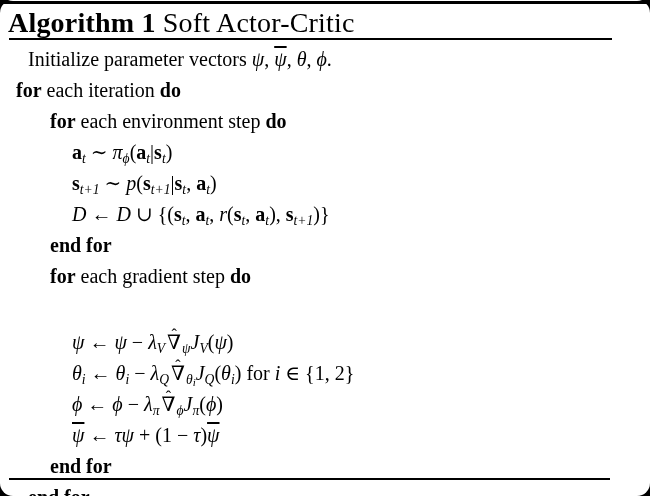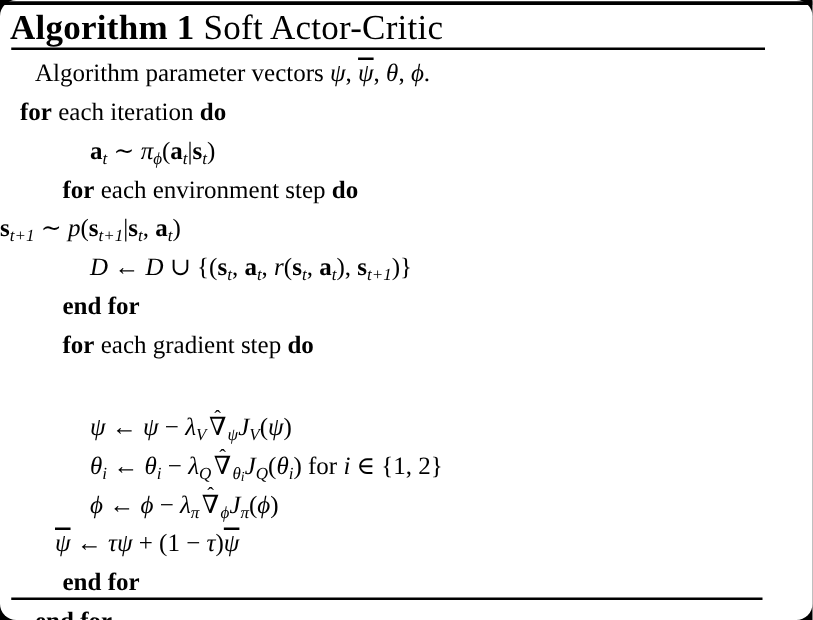--- a/index.html
+++ b/index.html
@@ -91,7 +91,7 @@
 <div class="title"><span class="b">Algorithm 1</span><span> Soft Actor-Critic</span></div>
 <div class="rule rule-head"></div>
 <div class="algo-body">
-    <div class="line" style="padding-left: 28px;"><span>Algorithm parameter vectors </span><span class="i">ψ</span><span>, </span><span class="i ov">ψ</span><span>, </span><span class="i">θ</span><span>, </span><span class="i">ϕ</span><span>.</span></div>
+    <div class="line" style="padding-left: 28px;"><span>Initialize parameter vectors </span><span class="i">ψ</span><span>, </span><span class="i ov">ψ</span><span>, </span><span class="i">θ</span><span>, </span><span class="i">ϕ</span><span>.</span></div>
     <div class="line" style="padding-left: 16px;"><span class="b">for</span><span> each iteration </span><span class="b">do</span></div>
     <div class="line" style="padding-left: 72px;"><span class="b">a</span><span class="i sub">t</span><span> ∼ </span><span class="i">π</span><span class="i sub">ϕ</span><span>(</span><span class="b">a</span><span class="i sub">t</span><span>|</span><span class="b">s</span><span class="i sub">t</span><span>)</span></div>
     <div class="line" style="padding-left: 50px;"><span class="b">for</span><span> each environment step </span><span class="b">do</span></div>

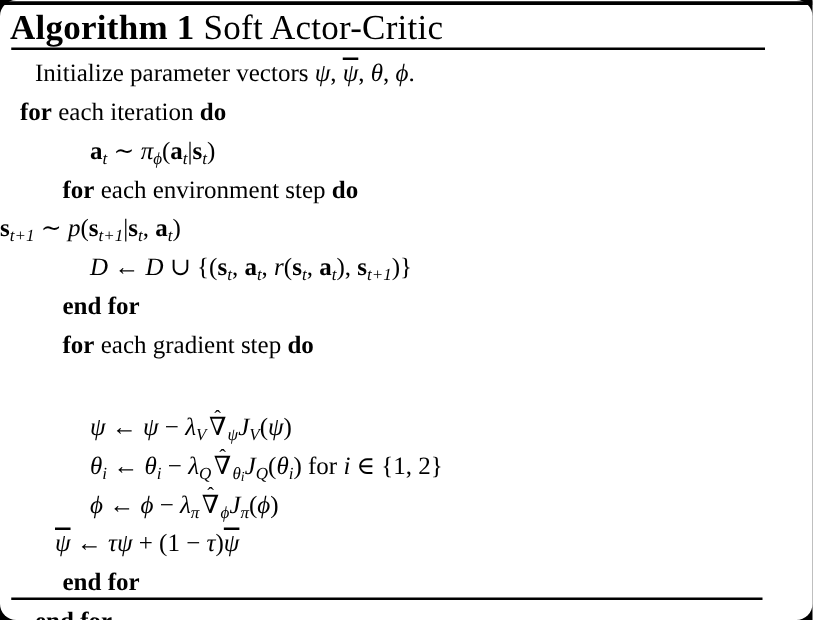--- a/index.html
+++ b/index.html
@@ -93,8 +93,8 @@
 <div class="algo-body">
     <div class="line" style="padding-left: 28px;"><span>Initialize parameter vectors </span><span class="i">ψ</span><span>, </span><span class="i ov">ψ</span><span>, </span><span class="i">θ</span><span>, </span><span class="i">ϕ</span><span>.</span></div>
     <div class="line" style="padding-left: 16px;"><span class="b">for</span><span> each iteration </span><span class="b">do</span></div>
+    <div class="line" style="padding-left: 50px;"><span class="b">for</span><span> each environment step </span><span class="b">do</span></div>
     <div class="line" style="padding-left: 72px;"><span class="b">a</span><span class="i sub">t</span><span> ∼ </span><span class="i">π</span><span class="i sub">ϕ</span><span>(</span><span class="b">a</span><span class="i sub">t</span><span>|</span><span class="b">s</span><span class="i sub">t</span><span>)</span></div>
-    <div class="line" style="padding-left: 50px;"><span class="b">for</span><span> each environment step </span><span class="b">do</span></div>
     <div class="line" style=""><span class="b">s</span><span class="i sub">t+1</span><span> ∼ </span><span class="i">p</span><span>(</span><span class="b">s</span><span class="i sub">t+1</span><span>|</span><span class="b">s</span><span class="i sub">t</span><span>, </span><span class="b">a</span><span class="i sub">t</span><span>)</span></div>
     <div class="line" style="padding-left: 72px;"><span class="scr">D</span><span> ← </span><span class="scr">D</span><span> ∪ {(</span><span class="b">s</span><span class="i sub">t</span><span>, </span><span class="b">a</span><span class="i sub">t</span><span>, </span><span class="i">r</span><span>(</span><span class="b">s</span><span class="i sub">t</span><span>, </span><span class="b">a</span><span class="i sub">t</span><span>), </span><span class="b">s</span><span class="i sub">t+1</span><span>)}</span></div>
     <div class="line" style="padding-left: 50px;"><span class="b">end for</span></div>

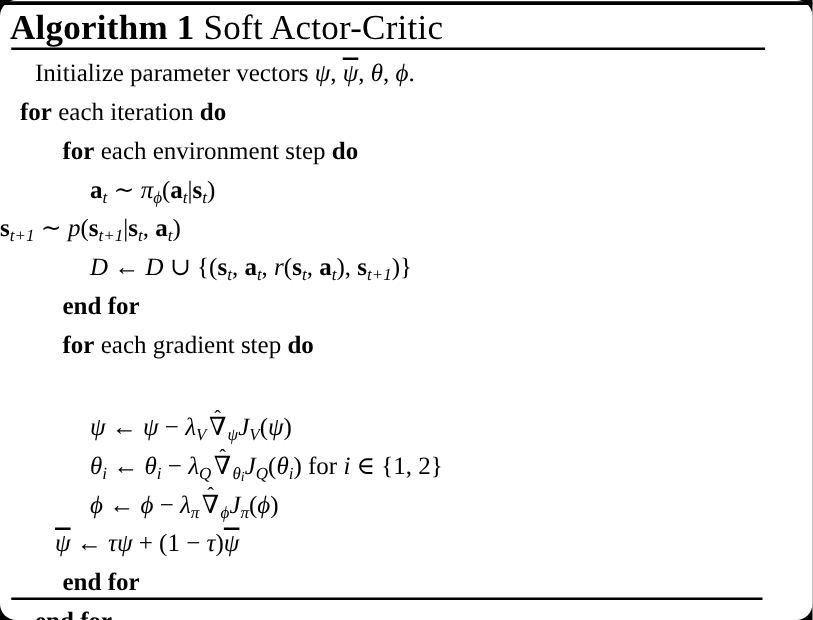--- a/index.html
+++ b/index.html
@@ -95,7 +95,7 @@
     <div class="line" style="padding-left: 16px;"><span class="b">for</span><span> each iteration </span><span class="b">do</span></div>
     <div class="line" style="padding-left: 50px;"><span class="b">for</span><span> each environment step </span><span class="b">do</span></div>
     <div class="line" style="padding-left: 72px;"><span class="b">a</span><span class="i sub">t</span><span> ∼ </span><span class="i">π</span><span class="i sub">ϕ</span><span>(</span><span class="b">a</span><span class="i sub">t</span><span>|</span><span class="b">s</span><span class="i sub">t</span><span>)</span></div>
-    <div class="line" style=""><span class="b">s</span><span class="i sub">t+1</span><span> ∼ </span><span class="i">p</span><span>(</span><span class="b">s</span><span class="i sub">t+1</span><span>|</span><span class="b">s</span><span class="i sub">t</span><span>, </span><span class="b">a</span><span class="i sub">t</span><span>)</span></div>
+    <div class="line" style="padding-left: 72px;"><span class="b">s</span><span class="i sub">t+1</span><span> ∼ </span><span class="i">p</span><span>(</span><span class="b">s</span><span class="i sub">t+1</span><span>|</span><span class="b">s</span><span class="i sub">t</span><span>, </span><span class="b">a</span><span class="i sub">t</span><span>)</span></div>
     <div class="line" style="padding-left: 72px;"><span class="scr">D</span><span> ← </span><span class="scr">D</span><span> ∪ {(</span><span class="b">s</span><span class="i sub">t</span><span>, </span><span class="b">a</span><span class="i sub">t</span><span>, </span><span class="i">r</span><span>(</span><span class="b">s</span><span class="i sub">t</span><span>, </span><span class="b">a</span><span class="i sub">t</span><span>), </span><span class="b">s</span><span class="i sub">t+1</span><span>)}</span></div>
     <div class="line" style="padding-left: 50px;"><span class="b">end for</span></div>
     <div class="line" style="padding-left: 50px;"><span class="b">for</span><span> each gradient step </span><span class="b">do</span></div>

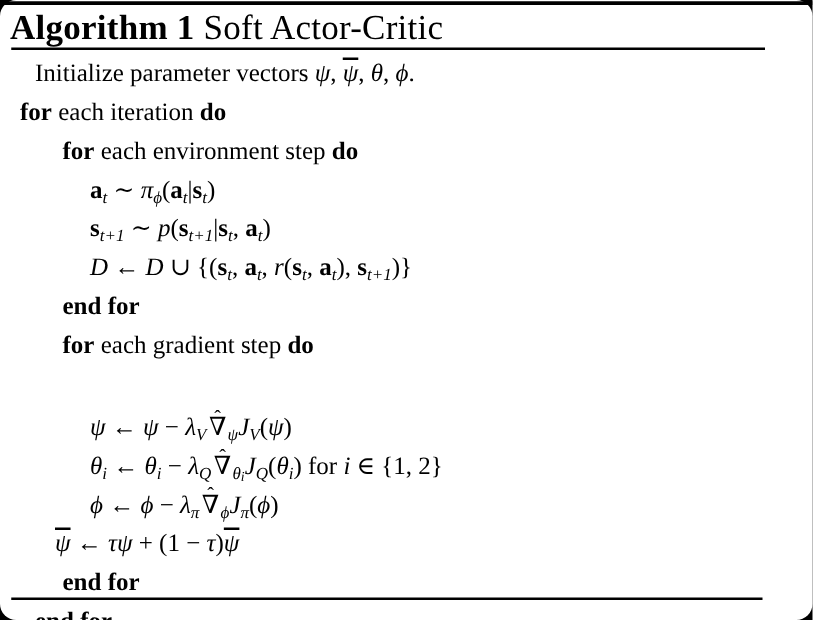--- a/index.html
+++ b/index.html
@@ -102,7 +102,7 @@
     <div class="line" style="padding-left: 72px; margin-top: 35px;"><span class="i">ψ</span><span> ← </span><span class="i">ψ</span><span> − </span><span class="i">λ</span><span class="i sub">V</span><span class="hat">∇</span><span class="i sub">ψ</span><span class="i">J</span><span class="i sub">V</span><span>(</span><span class="i">ψ</span><span>)</span></div>
     <div class="line" style="padding-left: 72px;"><span class="i">θ</span><span class="i sub">i</span><span> ← </span><span class="i">θ</span><span class="i sub">i</span><span> − </span><span class="i">λ</span><span class="i sub">Q</span><span class="hat">∇</span><span class="i sub">θ</span><span class="i sub2">i</span><span class="i">J</span><span class="i sub">Q</span><span>(</span><span class="i">θ</span><span class="i sub">i</span><span>) for </span><span class="i">i</span><span> ∈ {1, 2}</span></div>
     <div class="line" style="padding-left: 72px;"><span class="i">ϕ</span><span> ← </span><span class="i">ϕ</span><span> − </span><span class="i">λ</span><span class="i sub">π</span><span class="hat">∇</span><span class="i sub">ϕ</span><span class="i">J</span><span class="i sub">π</span><span>(</span><span class="i">ϕ</span><span>)</span></div>
-    <div class="line" style="padding-left: 44px;"><span class="i ov">ψ</span><span> ← </span><span class="i">τψ</span><span> + (1 − </span><span class="i">τ</span><span>)</span><span class="i ov">ψ</span></div>
+    <div class="line" style="padding-left: 72px;"><span class="i ov">ψ</span><span> ← </span><span class="i">τψ</span><span> + (1 − </span><span class="i">τ</span><span>)</span><span class="i ov">ψ</span></div>
     <div class="line" style="padding-left: 50px;"><span class="b">end for</span></div>
     <div class="line" style="padding-left: 28px;"><span class="b">end for</span></div>
   </div>

